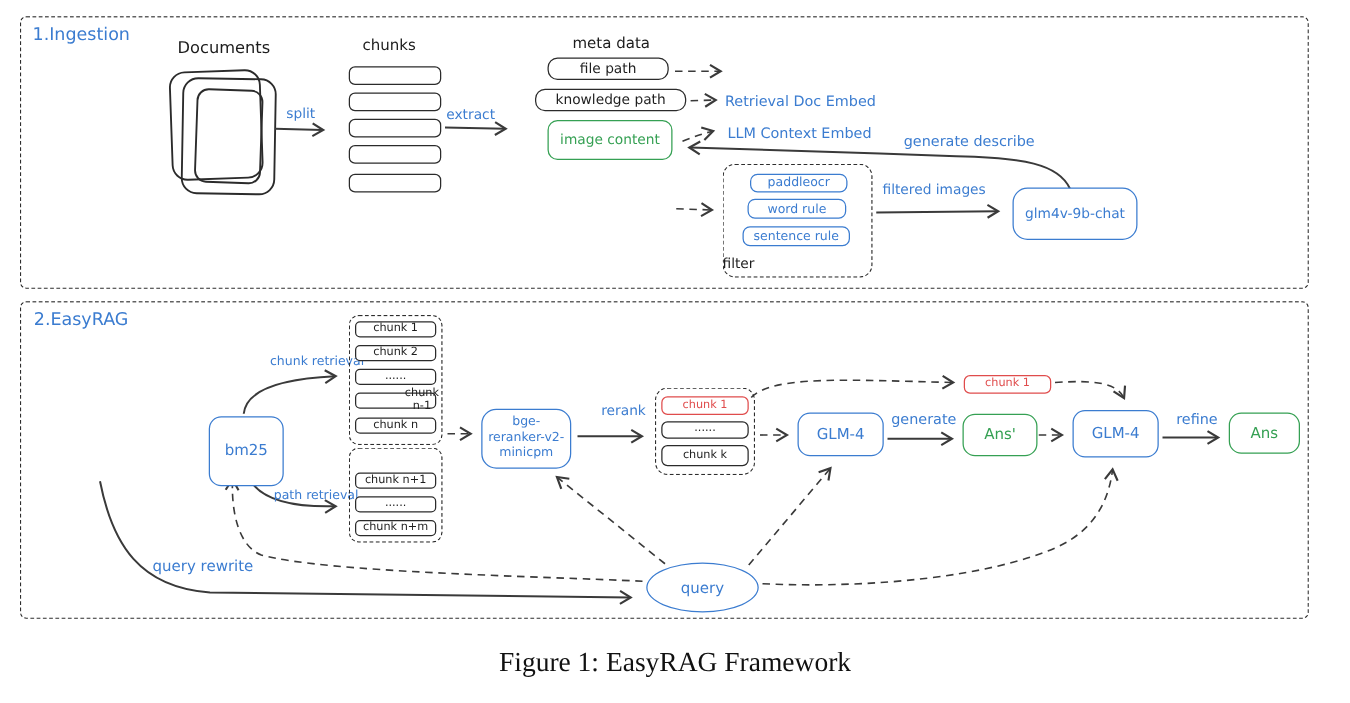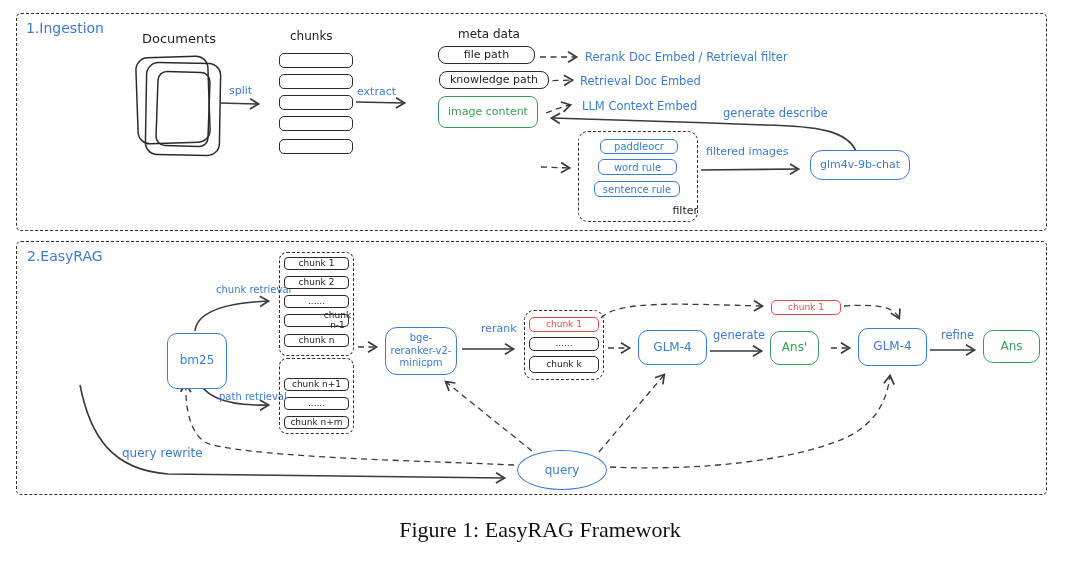--- a/index.html
+++ b/index.html
@@ -104,7 +104,6 @@
   <div class="box" style="left:439px;top:71px;width:110px;height:18px;font-size:11px;border-radius:8px;">knowledge path</div>
   <div class="box green" style="left:438px;top:96px;width:100px;height:32px;font-size:11px;border-radius:8px;">image content</div>
 
-  <div class="lbl blue" style="left:585px;top:50px;font-size:11.5px;">Rerank Doc Embed  / Retrieval filter</div>
   <div class="lbl blue" style="left:580px;top:74px;font-size:11.5px;">Retrieval Doc Embed</div>
   <div class="lbl blue" style="left:582px;top:99px;font-size:11.5px;">LLM Context Embed</div>
   <div class="lbl blue" style="left:723px;top:106px;font-size:11.5px;">generate describe</div>

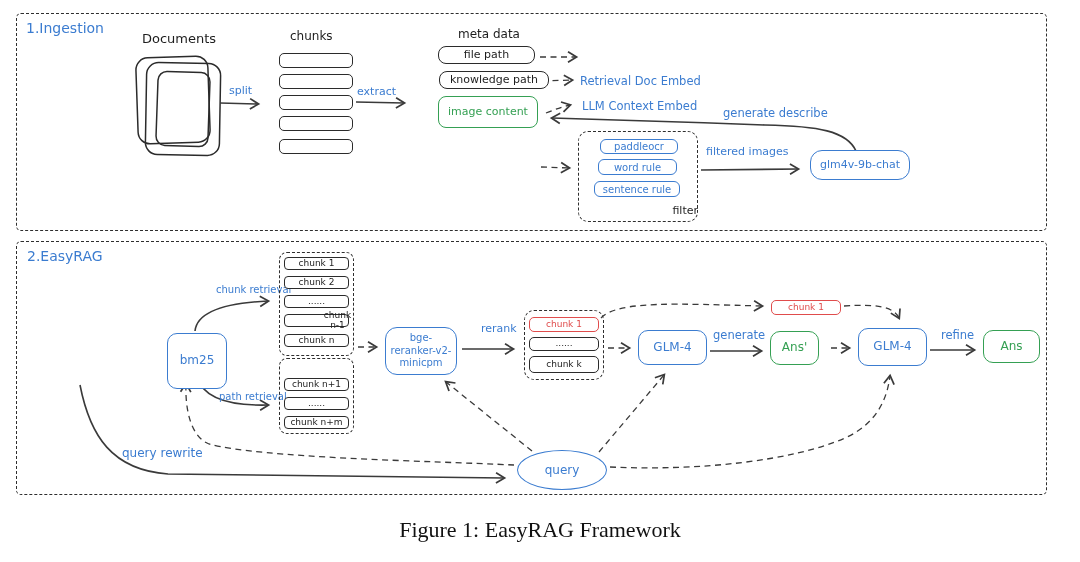--- a/index.html
+++ b/index.html
@@ -101,7 +101,7 @@
 
   <div class="lbl" style="left:458px;top:27px;font-size:12px;">meta data</div>
   <div class="box" style="left:438px;top:46px;width:97px;height:18px;font-size:11px;border-radius:8px;">file path</div>
-  <div class="box" style="left:439px;top:71px;width:110px;height:18px;font-size:11px;border-radius:8px;">knowledge path</div>
+  <div class="box" style="left:428px;top:71px;width:121px;height:18px;font-size:11px;border-radius:8px;">knowledge path</div>
   <div class="box green" style="left:438px;top:96px;width:100px;height:32px;font-size:11px;border-radius:8px;">image content</div>
 
   <div class="lbl blue" style="left:580px;top:74px;font-size:11.5px;">Retrieval Doc Embed</div>

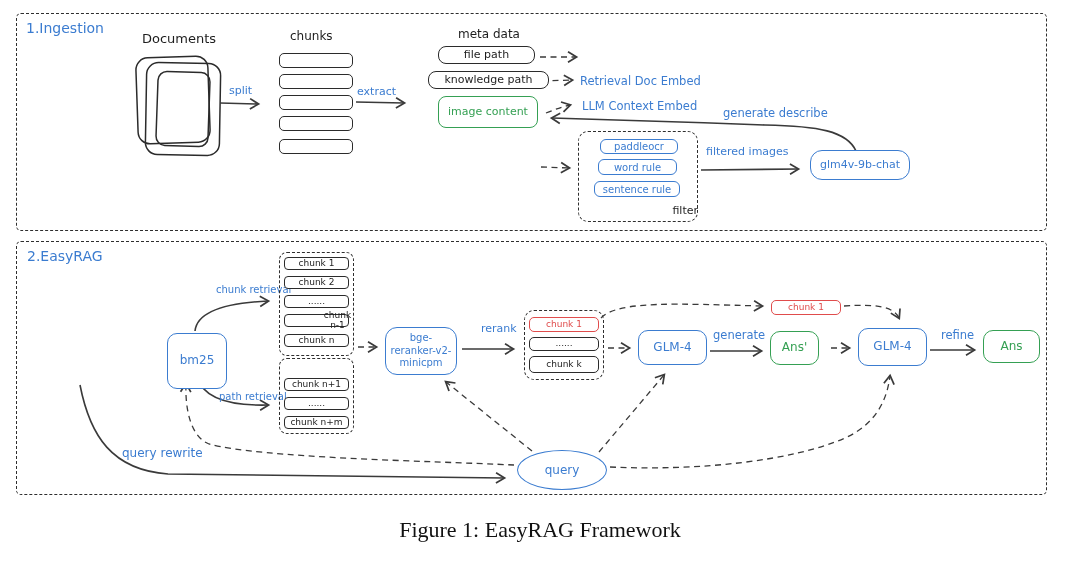--- a/index.html
+++ b/index.html
@@ -115,7 +115,7 @@
   <div class="lbl" style="left:578px;top:204px;width:120px;text-align:right;font-size:11px;">filter</div>
 
   <div class="lbl blue" style="left:706px;top:145px;font-size:11px;">filtered images</div>
-  <div class="box blue" style="left:810px;top:150px;width:100px;height:30px;font-size:11px;border-radius:12px;">glm4v-9b-chat</div>
+  <div class="box blue" style="left:810px;top:150px;width:100px;height:42px;font-size:11px;border-radius:12px;">glm4v-9b-chat</div>
 
   <div class="dash" style="left:16px;top:241px;width:1031px;height:254px;"></div>
   <div class="lbl blue" style="left:27px;top:248px;font-size:14px;">2.EasyRAG</div>

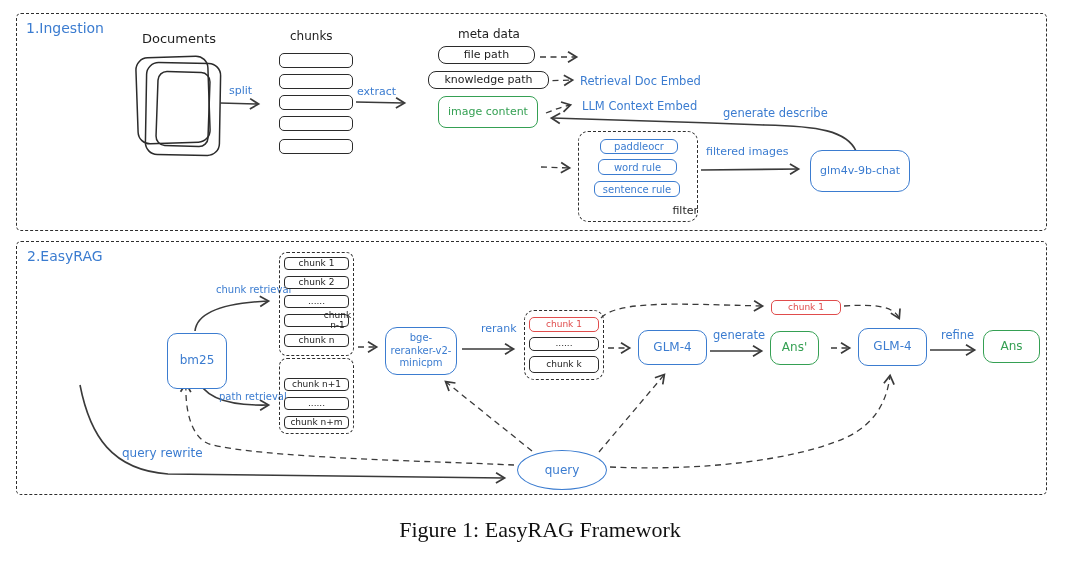--- a/index.html
+++ b/index.html
@@ -112,7 +112,7 @@
   <div class="box blue" style="left:600px;top:139px;width:78px;height:15px;font-size:10px;border-radius:6px;">paddleocr</div>
   <div class="box blue" style="left:598px;top:159px;width:79px;height:16px;font-size:10px;border-radius:6px;">word rule</div>
   <div class="box blue" style="left:594px;top:181px;width:86px;height:16px;font-size:10px;border-radius:6px;">sentence rule</div>
-  <div class="lbl" style="left:578px;top:204px;width:120px;text-align:right;font-size:11px;">filter</div>
+  <div class="lbl" style="left:578px;top:204px;width:120px;text-align:left;font-size:11px;">filter</div>
 
   <div class="lbl blue" style="left:706px;top:145px;font-size:11px;">filtered images</div>
   <div class="box blue" style="left:810px;top:150px;width:100px;height:42px;font-size:11px;border-radius:12px;">glm4v-9b-chat</div>

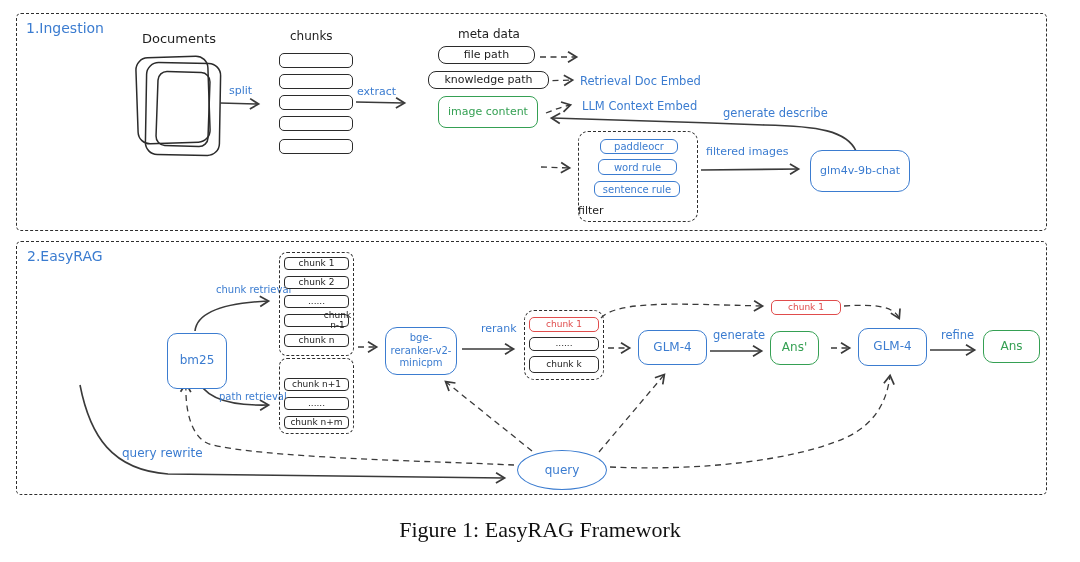--- a/index.html
+++ b/index.html
@@ -151,7 +151,7 @@
 
   <div class="box blue" style="left:638px;top:330px;width:69px;height:35px;font-size:12px;border-radius:10px;">GLM-4</div>
   <div class="lbl blue" style="left:713px;top:328px;font-size:11.5px;">generate</div>
-  <div class="box green" style="left:770px;top:331px;width:49px;height:34px;font-size:12px;border-radius:10px;">Ans'</div>
+  <div class="box green" style="left:770px;top:331px;width:60px;height:34px;font-size:12px;border-radius:10px;">Ans'</div>
   <div class="box blue" style="left:858px;top:328px;width:69px;height:38px;font-size:12px;border-radius:10px;">GLM-4</div>
   <div class="lbl blue" style="left:941px;top:328px;font-size:11.5px;">refine</div>
   <div class="box green" style="left:983px;top:330px;width:57px;height:33px;font-size:12px;border-radius:10px;">Ans</div>

